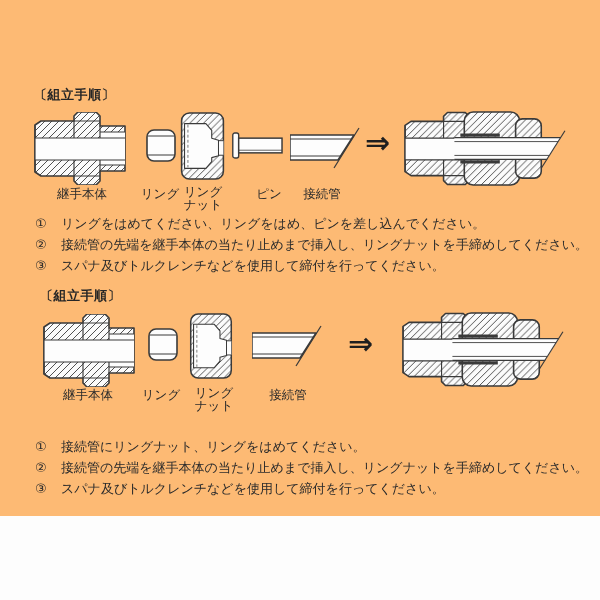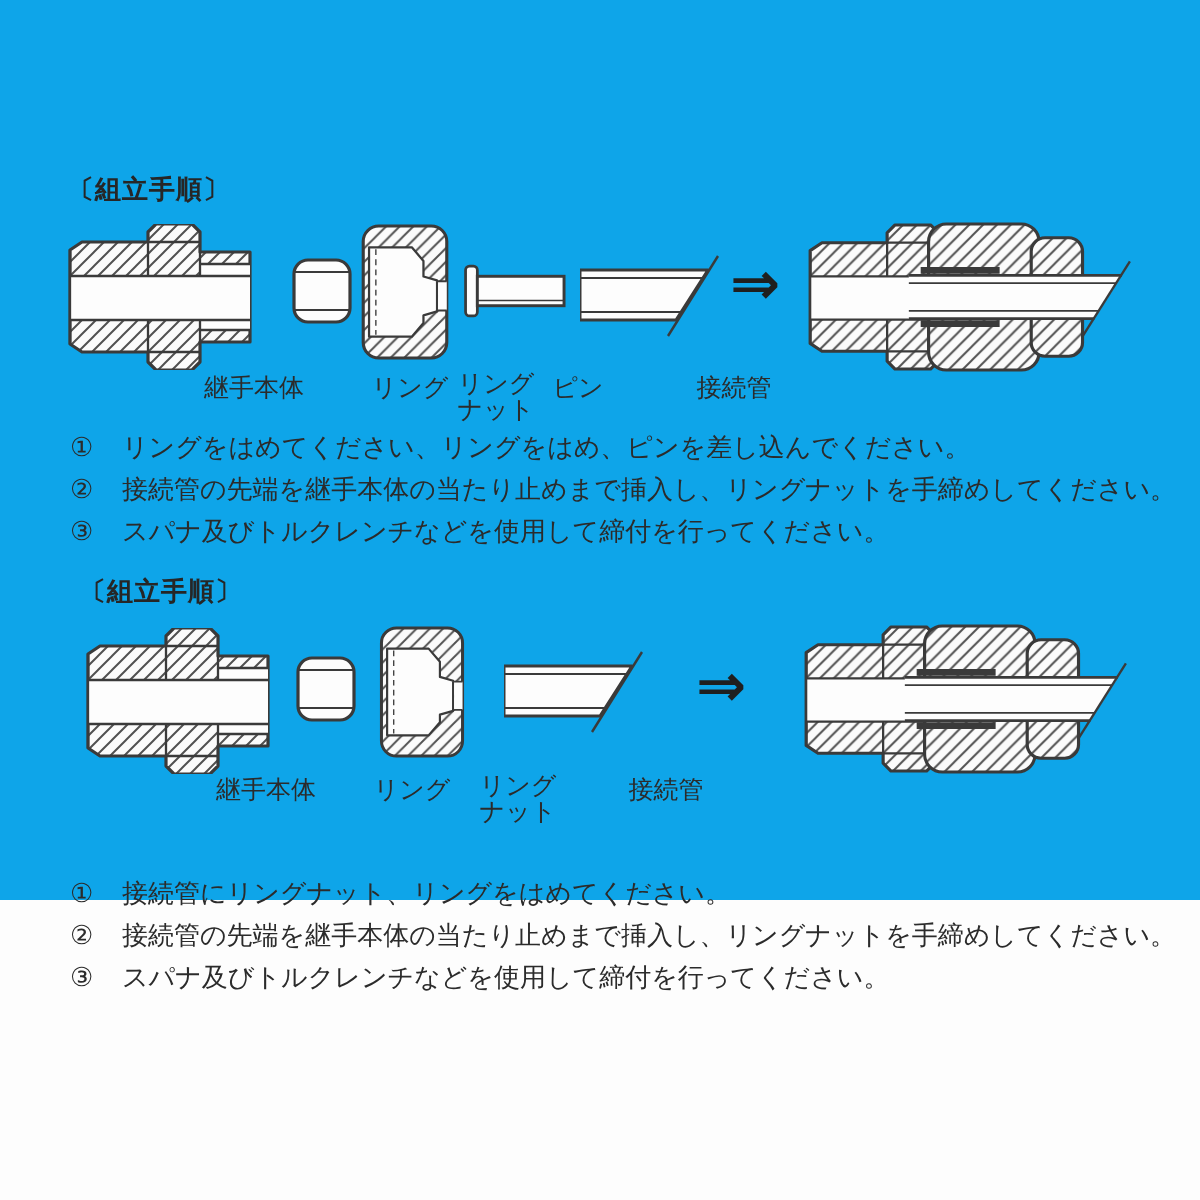--- a/index.html
+++ b/index.html
@@ -10,7 +10,7 @@
     color:#2d2d2d;
     overflow:hidden;
   }
-  #page{position:relative;width:600px;height:450px;background:#0ea5e9;}
+  #page{position:relative;width:600px;height:516px;background:#fdba74;}
   .heading{
     position:absolute;
     font-size:13px;font-weight:bold;color:#262626;

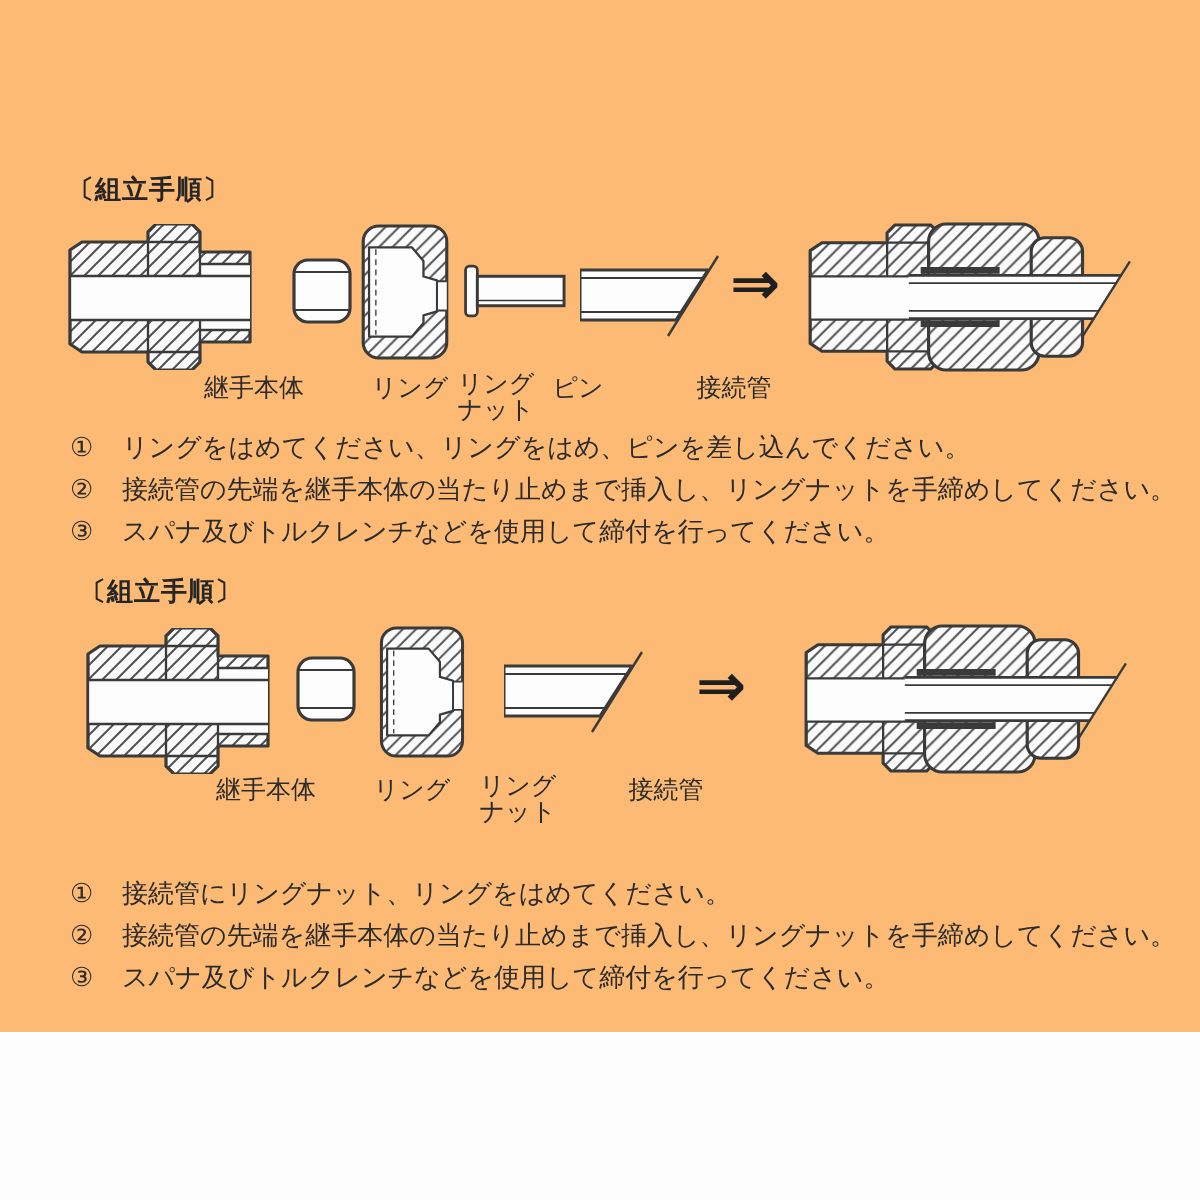--- a/index.html
+++ b/index.html
@@ -23,7 +23,6 @@
     font-size:12.5px;line-height:1.04;
     color:#2b2b2b;text-align:center;
     white-space:pre-line;
-    margin-left:45px;
   }
   .big-arrow{
     position:absolute;

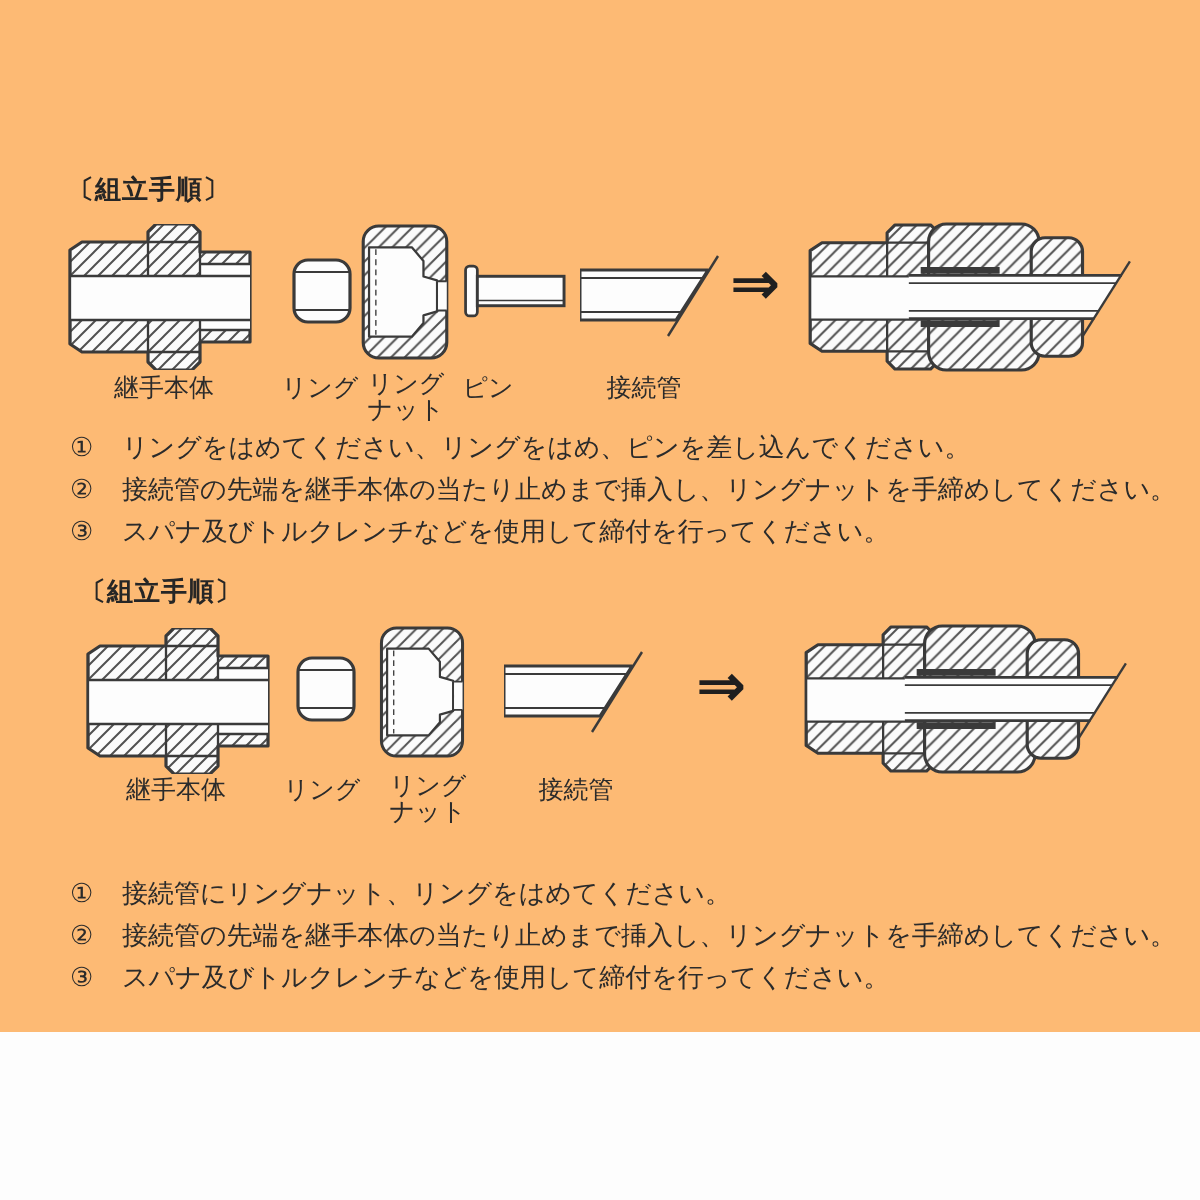--- a/index.html
+++ b/index.html
@@ -115,7 +115,7 @@
   <div class="part-label" style="left:160px;top:188px">リング</div>
   <div class="part-label" style="left:203px;top:186px">リング
 ナット</div>
-  <div class="part-label" style="left:244px;top:188px">ピン</div>
+  <div class="part-label" style="left:269px;top:188px">ピン</div>
   <div class="part-label" style="left:322px;top:188px">接続管</div>
 
   <div class="step" style="top:216px">

